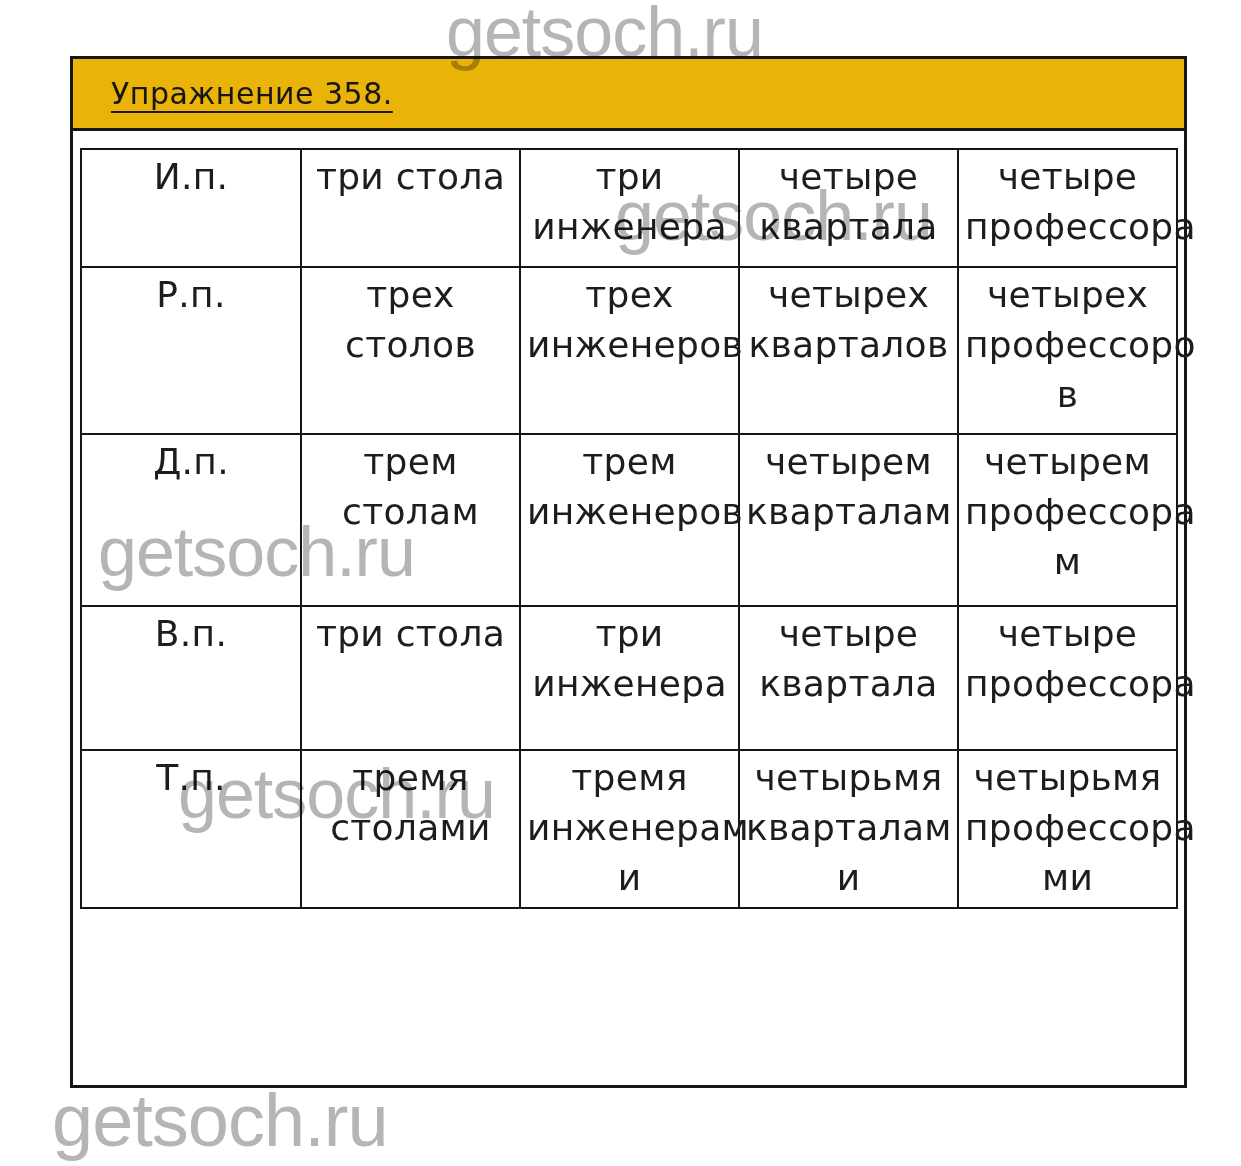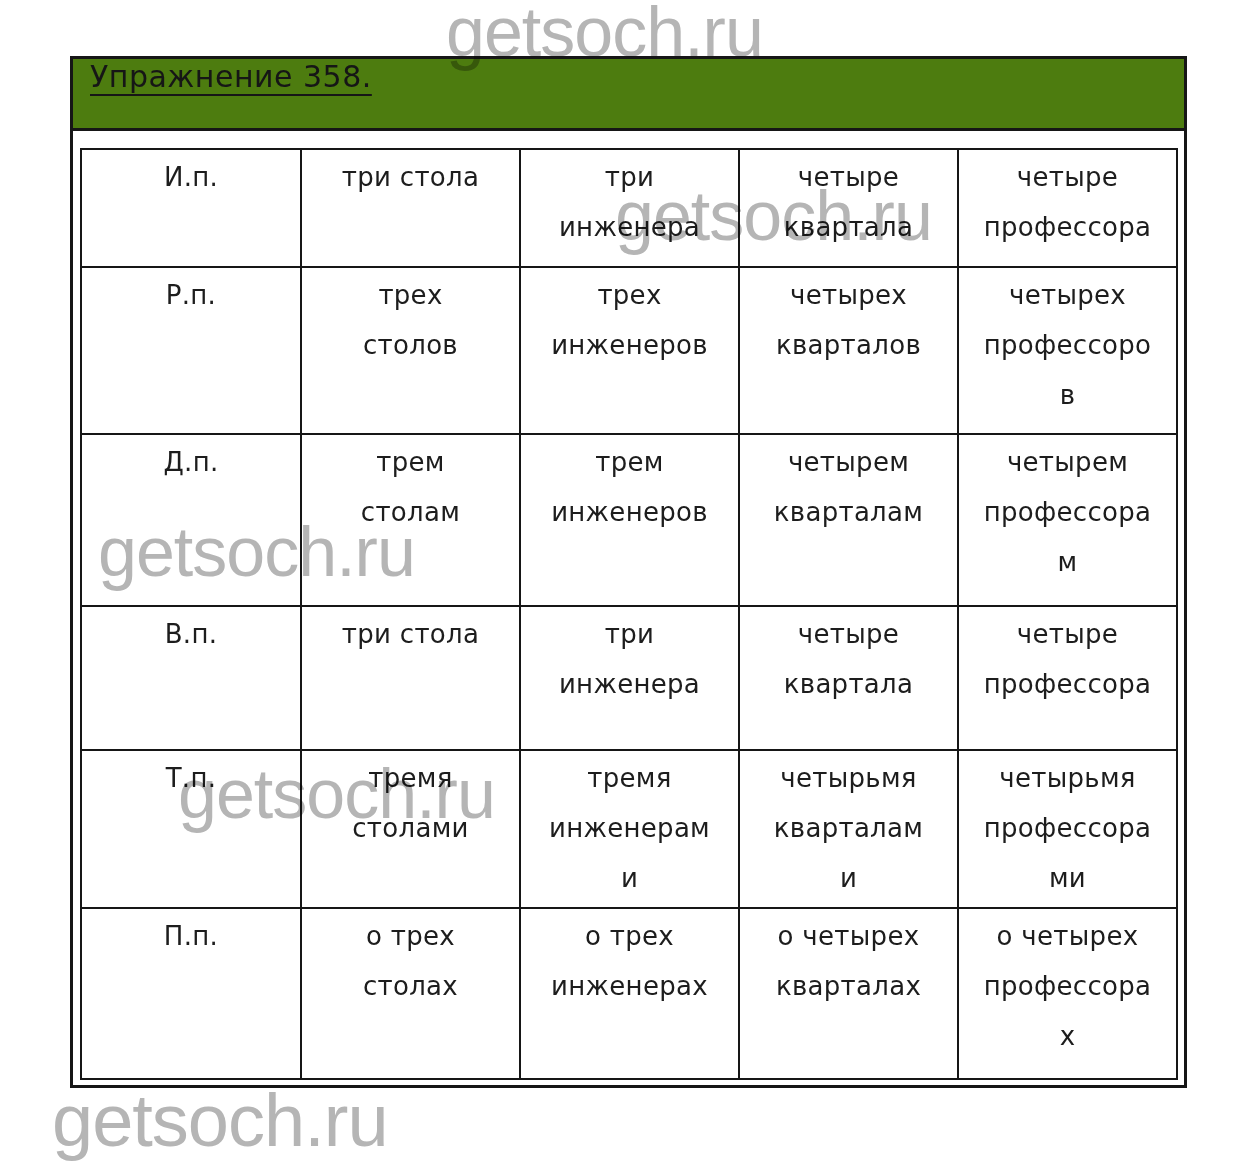--- a/index.html
+++ b/index.html
@@ -22,10 +22,11 @@
   }
   .frame-header {
     height: 72px;
-    background: #4d7c0f;
+    background: #eab308;
     border-bottom: 3px solid #161616;
     display: flex;
-    padding-left: 17px;
+    align-items: center;
+    padding-left: 38px;
   }
   .exercise-title {
     font-size: 30px;

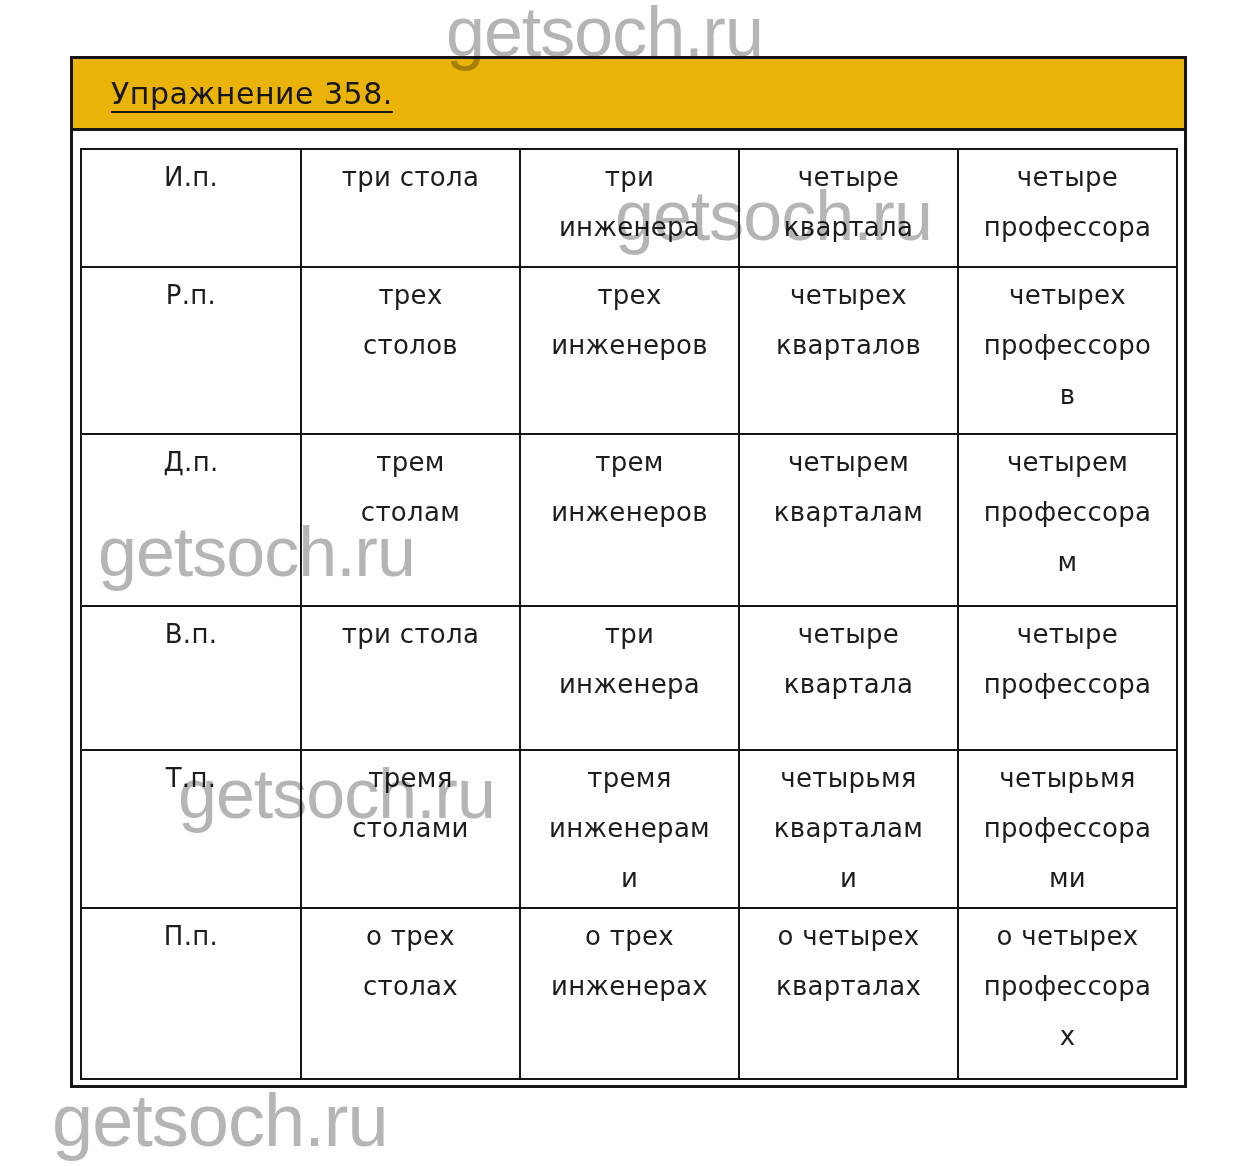--- a/index.html
+++ b/index.html
@@ -50,7 +50,7 @@
     text-align: center;
     vertical-align: top;
     padding: 2px 6px 0 6px;
-    font-size: 26px;
+    font-size: 36px;
     line-height: 50px;
     color: #1d1d1d;
     white-space: pre-line;

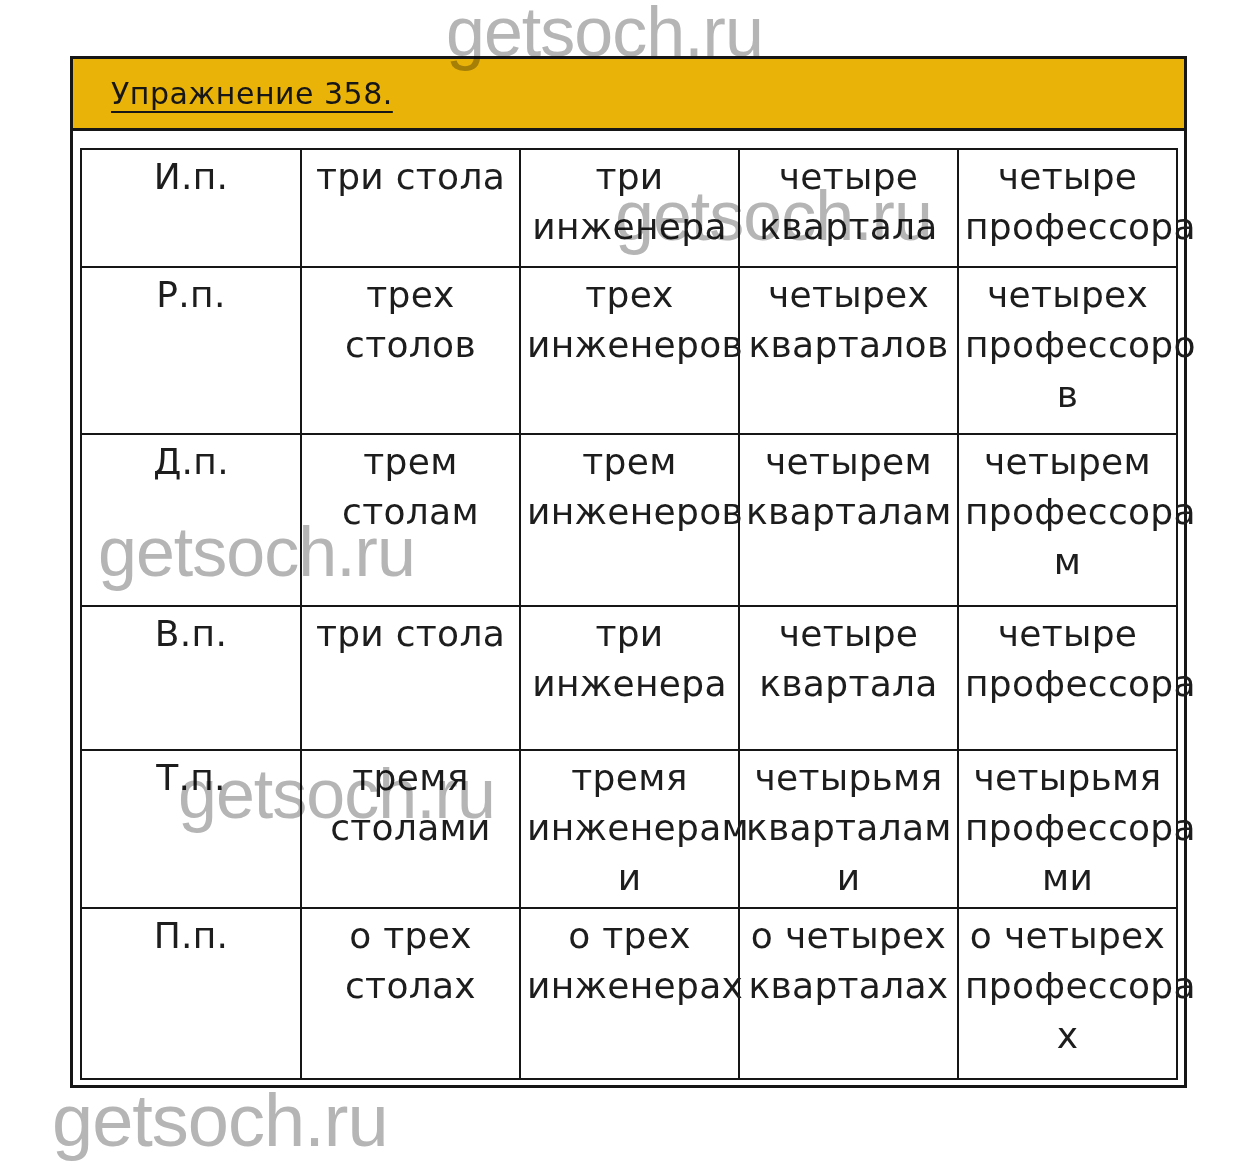--- a/index.html
+++ b/index.html
@@ -161,18 +161,6 @@
 профессора
 ми</td>
       </tr>
-      <tr class="r6">
-        <td>П.п.</td>
-        <td>о трех
-столах</td>
-        <td>о трех
-инженерах</td>
-        <td>о четырех
-кварталах</td>
-        <td>о четырех
-профессора
-х</td>
-      </tr>
     </tbody>
   </table>
 </div>

